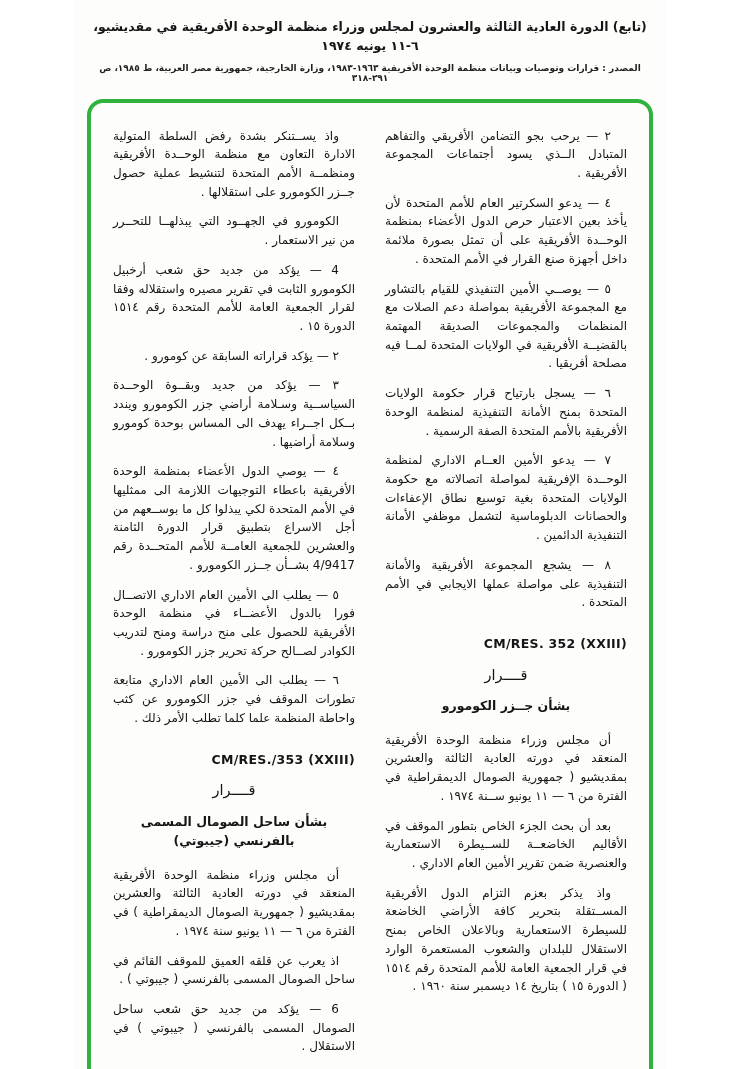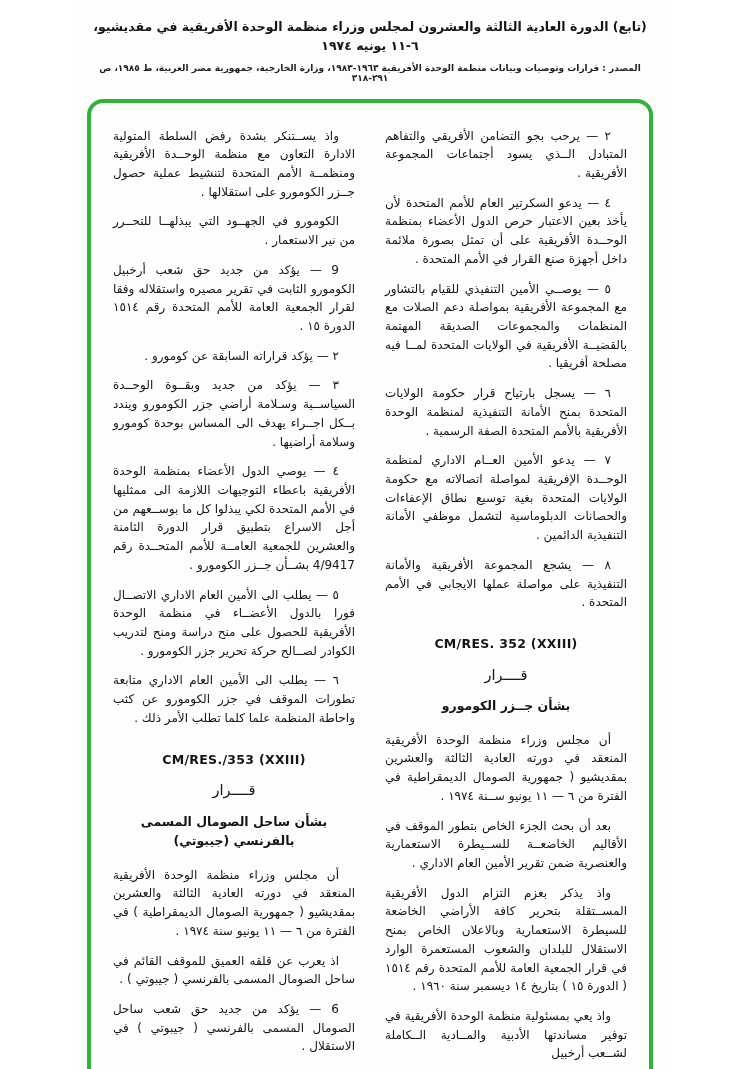--- a/index.html
+++ b/index.html
@@ -90,7 +90,7 @@
     <div class="column" id="col-left">
         <div class="para style-para">واذ يســتنكر بشدة رفض السلطة المتولية الادارة التعاون مع منظمة الوحــدة الأفريقية ومنظمــة الأمم المتحدة لتنشيط عملية حصول جــزر الكومورو على استقلالها .</div>
         <div class="para style-para">الكومورو في الجهــود التي يبذلهــا للتحــرر من نير الاستعمار .</div>
-        <div class="para style-num">9 — يؤكد من جديد حق شعب أرخبيل الكومورو الثابت في تقرير مصيره واستقلاله وفقا لقرار الجمعية العامة للأمم المتحدة رقم ١٥١٤ الدورة ١٥ .</div>
+        <div class="para style-num">4 — يؤكد من جديد حق شعب أرخبيل الكومورو الثابت في تقرير مصيره واستقلاله وفقا لقرار الجمعية العامة للأمم المتحدة رقم ١٥١٤ الدورة ١٥ .</div>
         <div class="para style-num">٢ — يؤكد قراراته السابقة عن كومورو .</div>
         <div class="para style-num">٣ — يؤكد من جديد وبقــوة الوحــدة السياســية وسـلامة أراضي جزر الكومورو ويندد بــكل اجــراء يهدف الى المساس بوحدة كومورو وسلامة أراضيها .</div>
         <div class="para style-num">٤ — يوصي الدول الأعضاء بمنظمة الوحدة الأفريقية باعطاء التوجيهات اللازمة الى ممثليها في الأمم المتحدة لكي يبذلوا كل ما بوســعهم من أجل الاسراع بتطبيق قرار الدورة الثامنة والعشرين للجمعية العامــة للأمم المتحــدة رقم 4/9417 بشــأن جــزر الكومورو .</div>

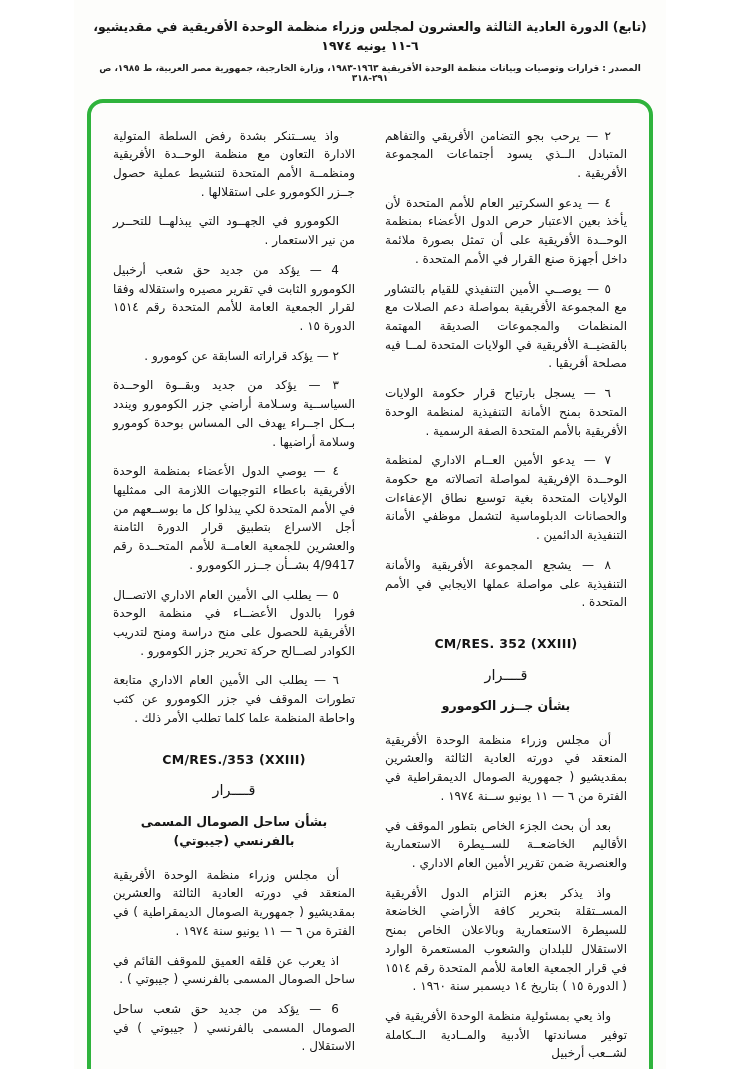--- a/index.html
+++ b/index.html
@@ -37,7 +37,7 @@
   .style-para, .style-num { text-indent: 16px; }
   .style-ref {
     direction: ltr;
-    text-align: center;
+    text-align: right;
     font-weight: bold;
     font-size: 12.5px;
     margin: 22px 0 10px;

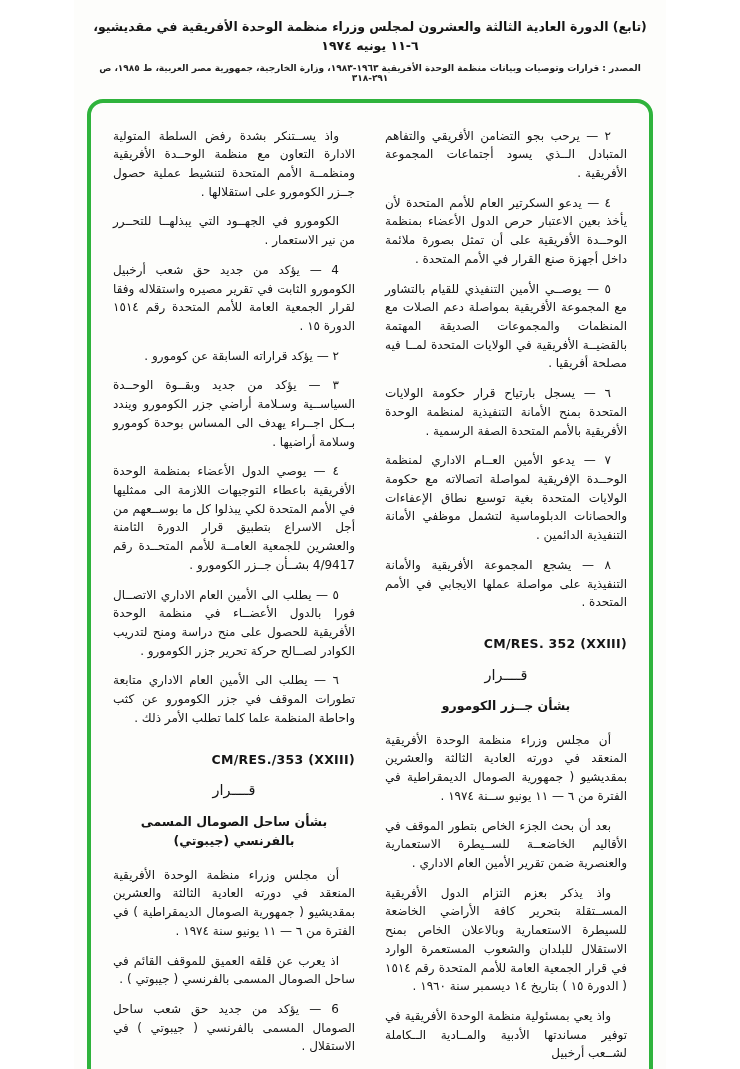--- a/index.html
+++ b/index.html
@@ -85,7 +85,6 @@
         <div class="para style-para">أن مجلس وزراء منظمة الوحدة الأفريقية المنعقد في دورته العادية الثالثة والعشرين بمقديشيو ( جمهورية الصومال الديمقراطية في الفترة من ٦ — ١١ يونيو ســنة ١٩٧٤ .</div>
         <div class="para style-para">بعد أن بحث الجزء الخاص بتطور الموقف في الأقاليم الخاضعــة للســيطرة الاستعمارية والعنصرية ضمن تقرير الأمين العام الاداري .</div>
         <div class="para style-para">واذ يذكر بعزم التزام الدول الأفريقية المســتقلة بتحرير كافة الأراضي الخاضعة للسيطرة الاستعمارية وبالاعلان الخاص بمنح الاستقلال للبلدان والشعوب المستعمرة الوارد في قرار الجمعية العامة للأمم المتحدة رقم ١٥١٤ ( الدورة ١٥ ) بتاريخ ١٤ ديسمبر سنة ١٩٦٠ .</div>
-        <div class="para style-para">واذ يعي بمسئولية منظمة الوحدة الأفريقية في توفير مساندتها الأدبية والمــادية الــكاملة لشــعب أرخبيل</div>
       </div>
     <div class="column" id="col-left">
         <div class="para style-para">واذ يســتنكر بشدة رفض السلطة المتولية الادارة التعاون مع منظمة الوحــدة الأفريقية ومنظمــة الأمم المتحدة لتنشيط عملية حصول جــزر الكومورو على استقلالها .</div>

